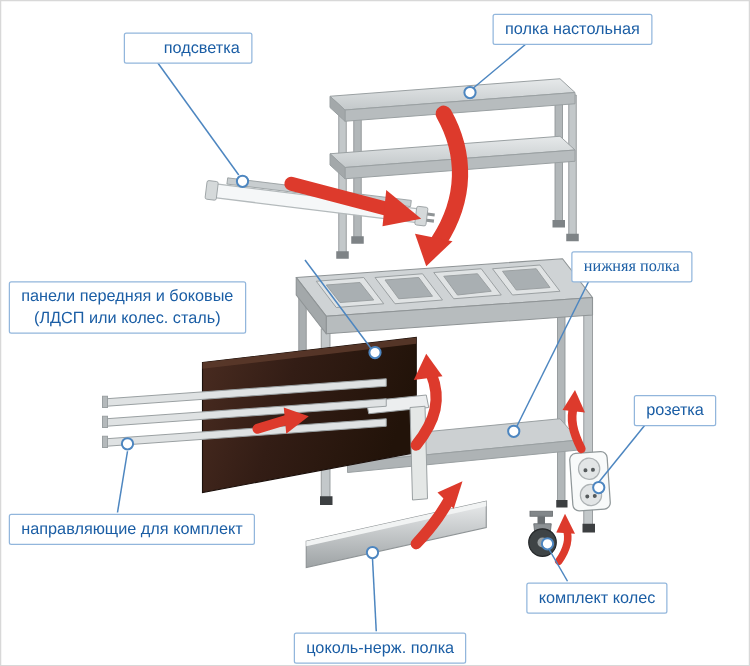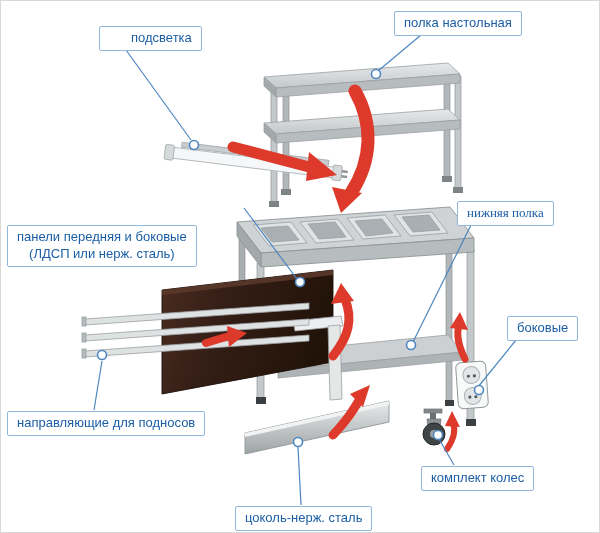--- a/index.html
+++ b/index.html
@@ -192,7 +192,7 @@
 
   <div class="callout" style="left:6px;top:176px;margin-top:48px;">
     <span>панели передняя и боковые</span><br>
-    <span>(ЛДСП или нерж. сталь)</span>
+    <span>(ЛДСП или колес. сталь)</span>
   </div>
 
   <div class="callout" style="left:456px;top:200px;font-family:Liberation Serif, serif;">

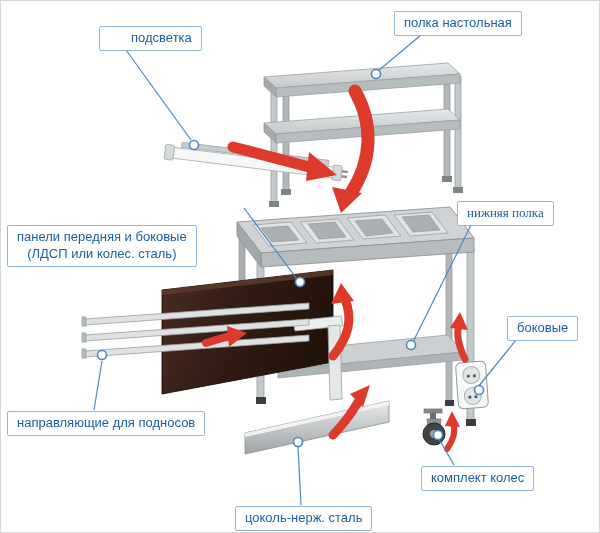--- a/index.html
+++ b/index.html
@@ -200,7 +200,7 @@
   </div>
 
   <div class="callout" style="left:506px;top:315px;">
-    <span>боковые</span>
+    <span>розетка</span>
   </div>
 
   <div class="callout" style="left:6px;top:410px;">

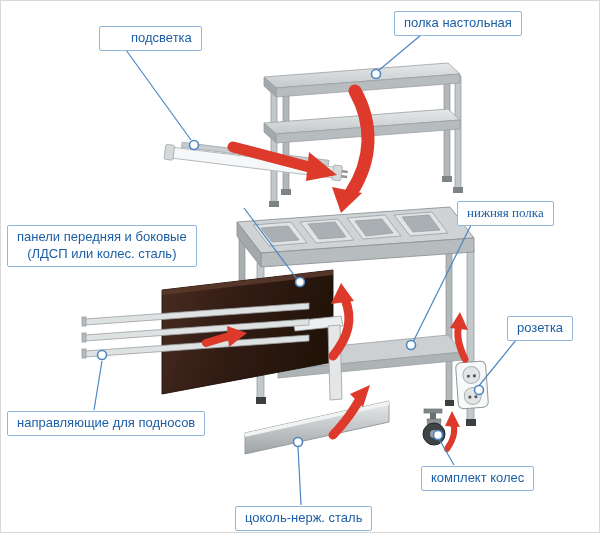--- a/index.html
+++ b/index.html
@@ -204,7 +204,7 @@
   </div>
 
   <div class="callout" style="left:6px;top:410px;">
-    <span>направляющие для подносов</span>
+    <span>направляющие для комплект</span>
   </div>
 
   <div class="callout" style="left:420px;top:465px;">

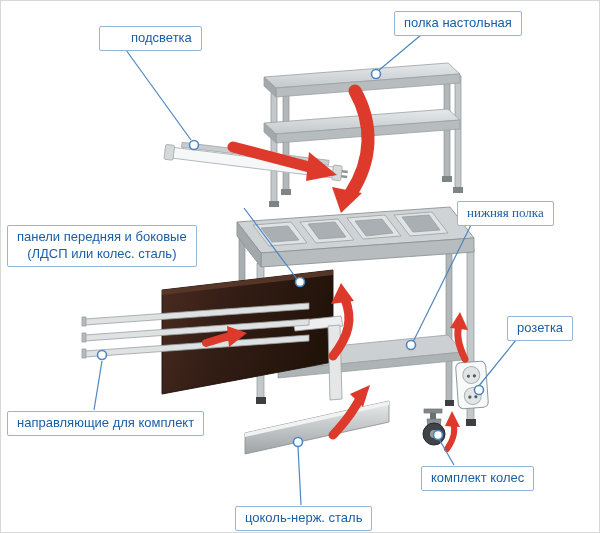--- a/index.html
+++ b/index.html
@@ -212,7 +212,7 @@
   </div>
 
   <div class="callout" style="left:234px;top:505px;">
-    <span>цоколь-нерж. сталь</span>
+    <span>цоколь-нерж. полка</span>
   </div>
 
 </div>

